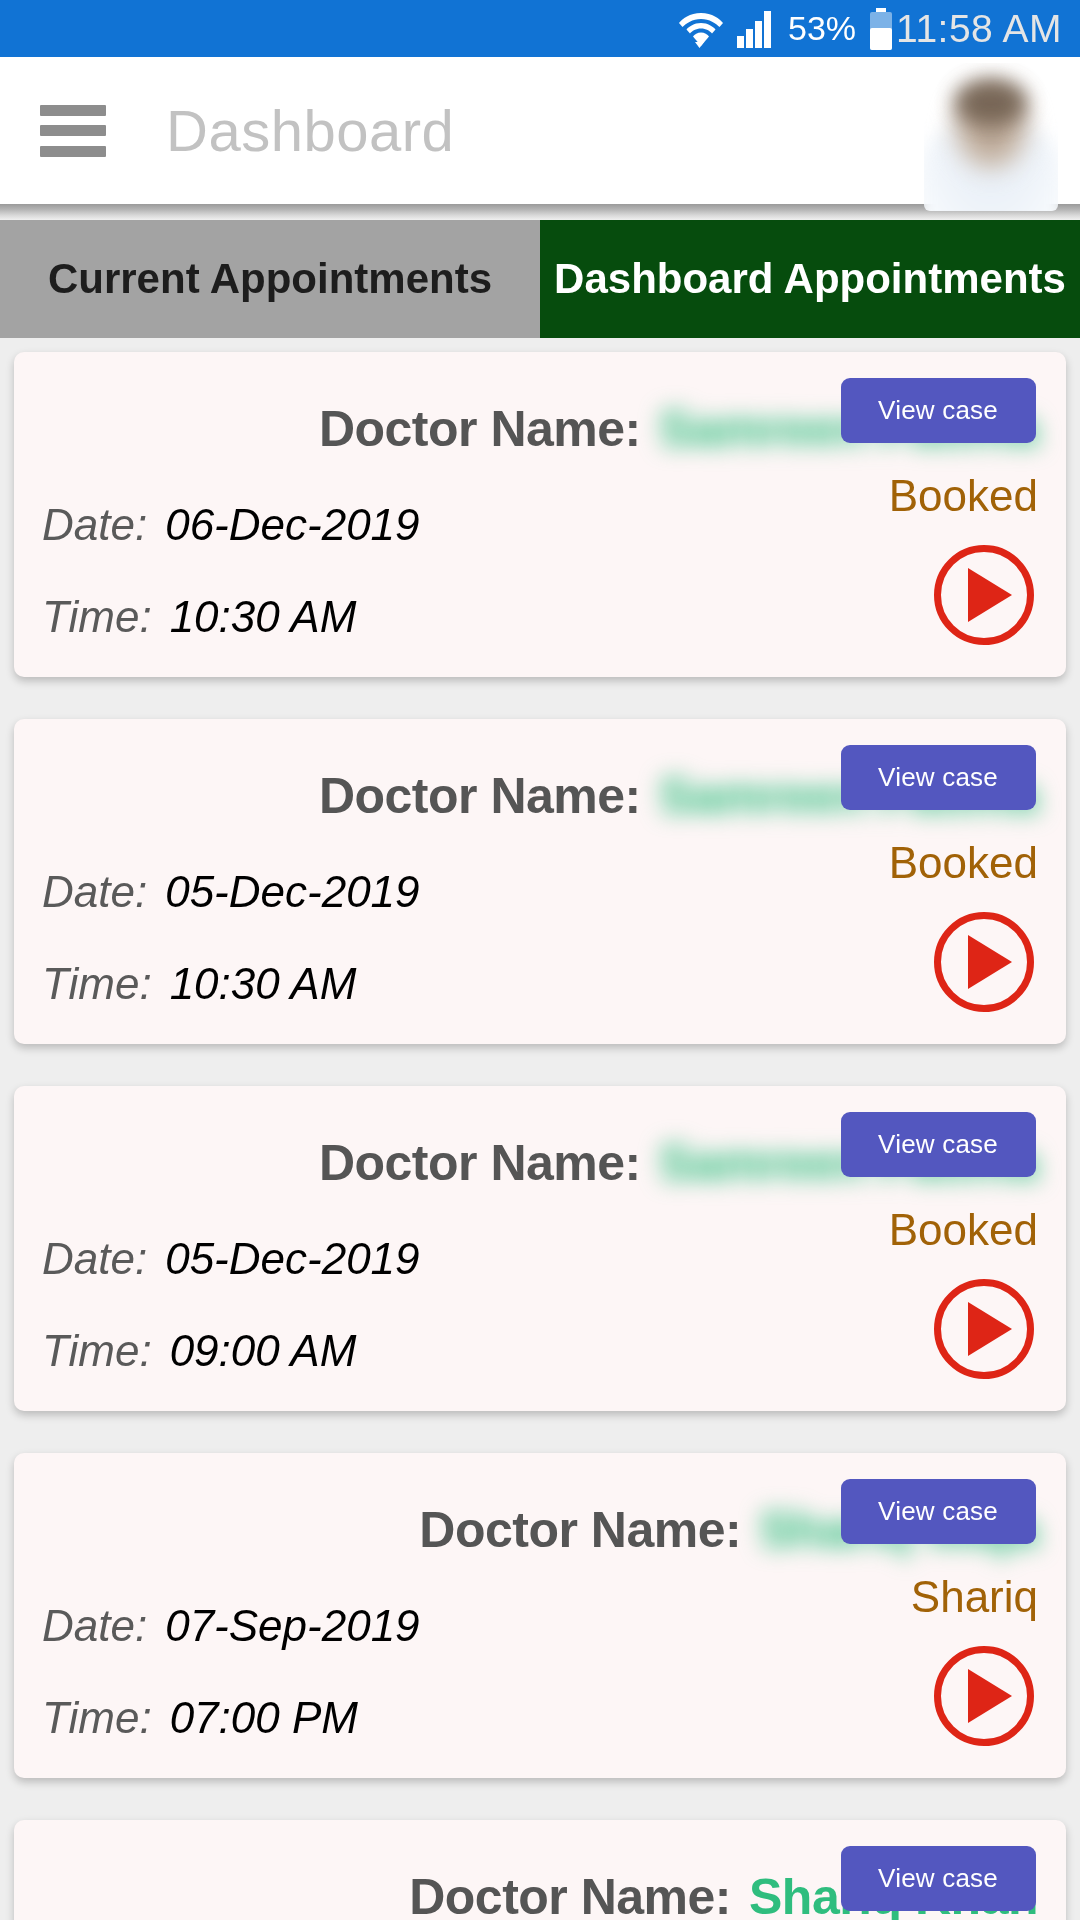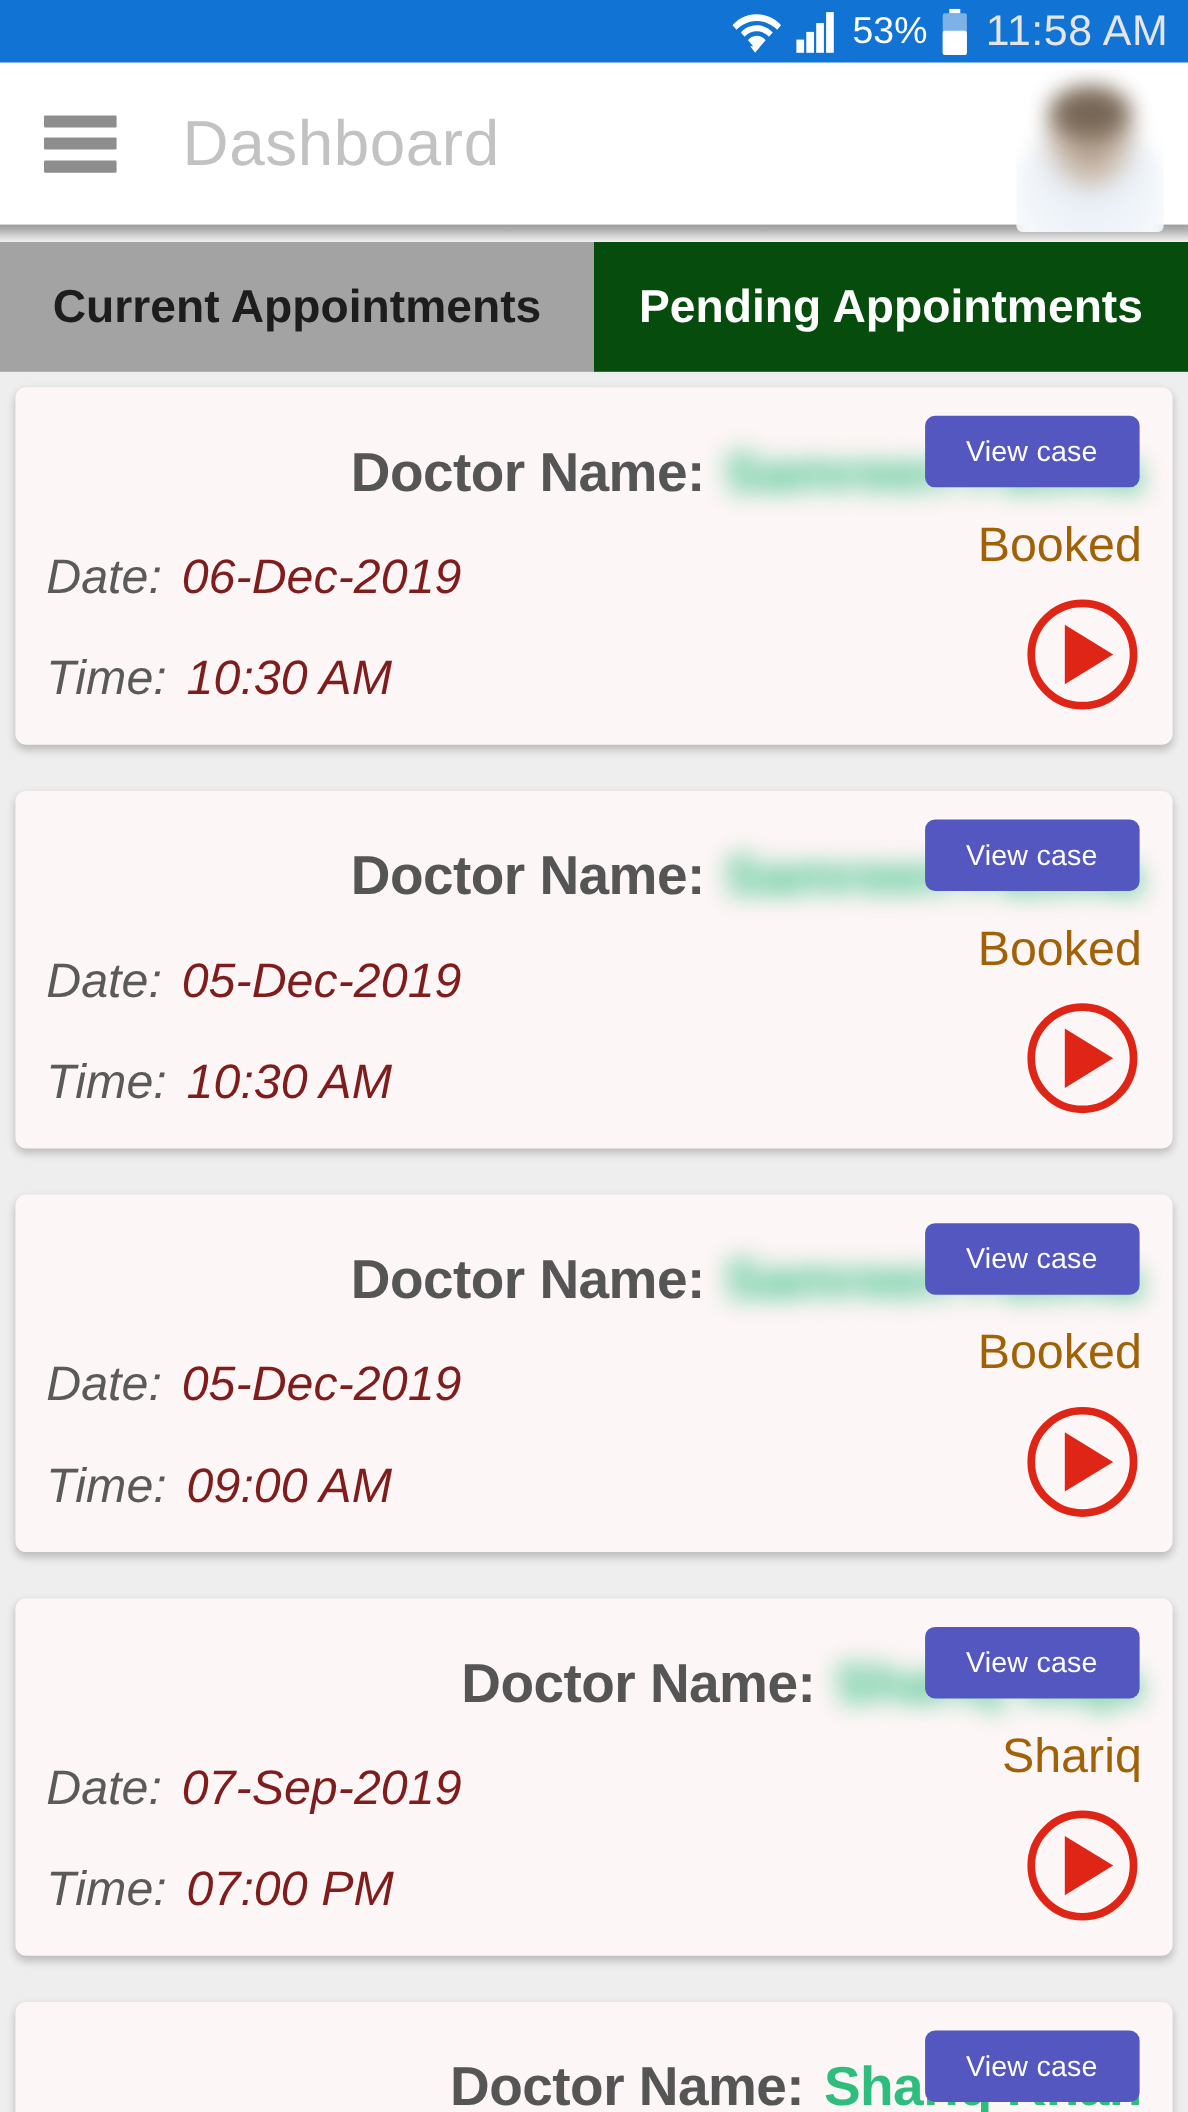--- a/index.html
+++ b/index.html
@@ -13,7 +13,7 @@
   
   .statusbar{
     height:57px; background:#1173d4; display:flex; align-items:center;
-    justify-content:flex-end; padding-right:18px; gap:15px;
+    justify-content:flex-end; padding-right:18px; gap:2px;
   }
   .sb-icons{ display:flex; align-items:center; gap:12px; }
   .sb-text{ color:#e5e5e5; font-size:39px; letter-spacing:.5px; font-weight:400; }

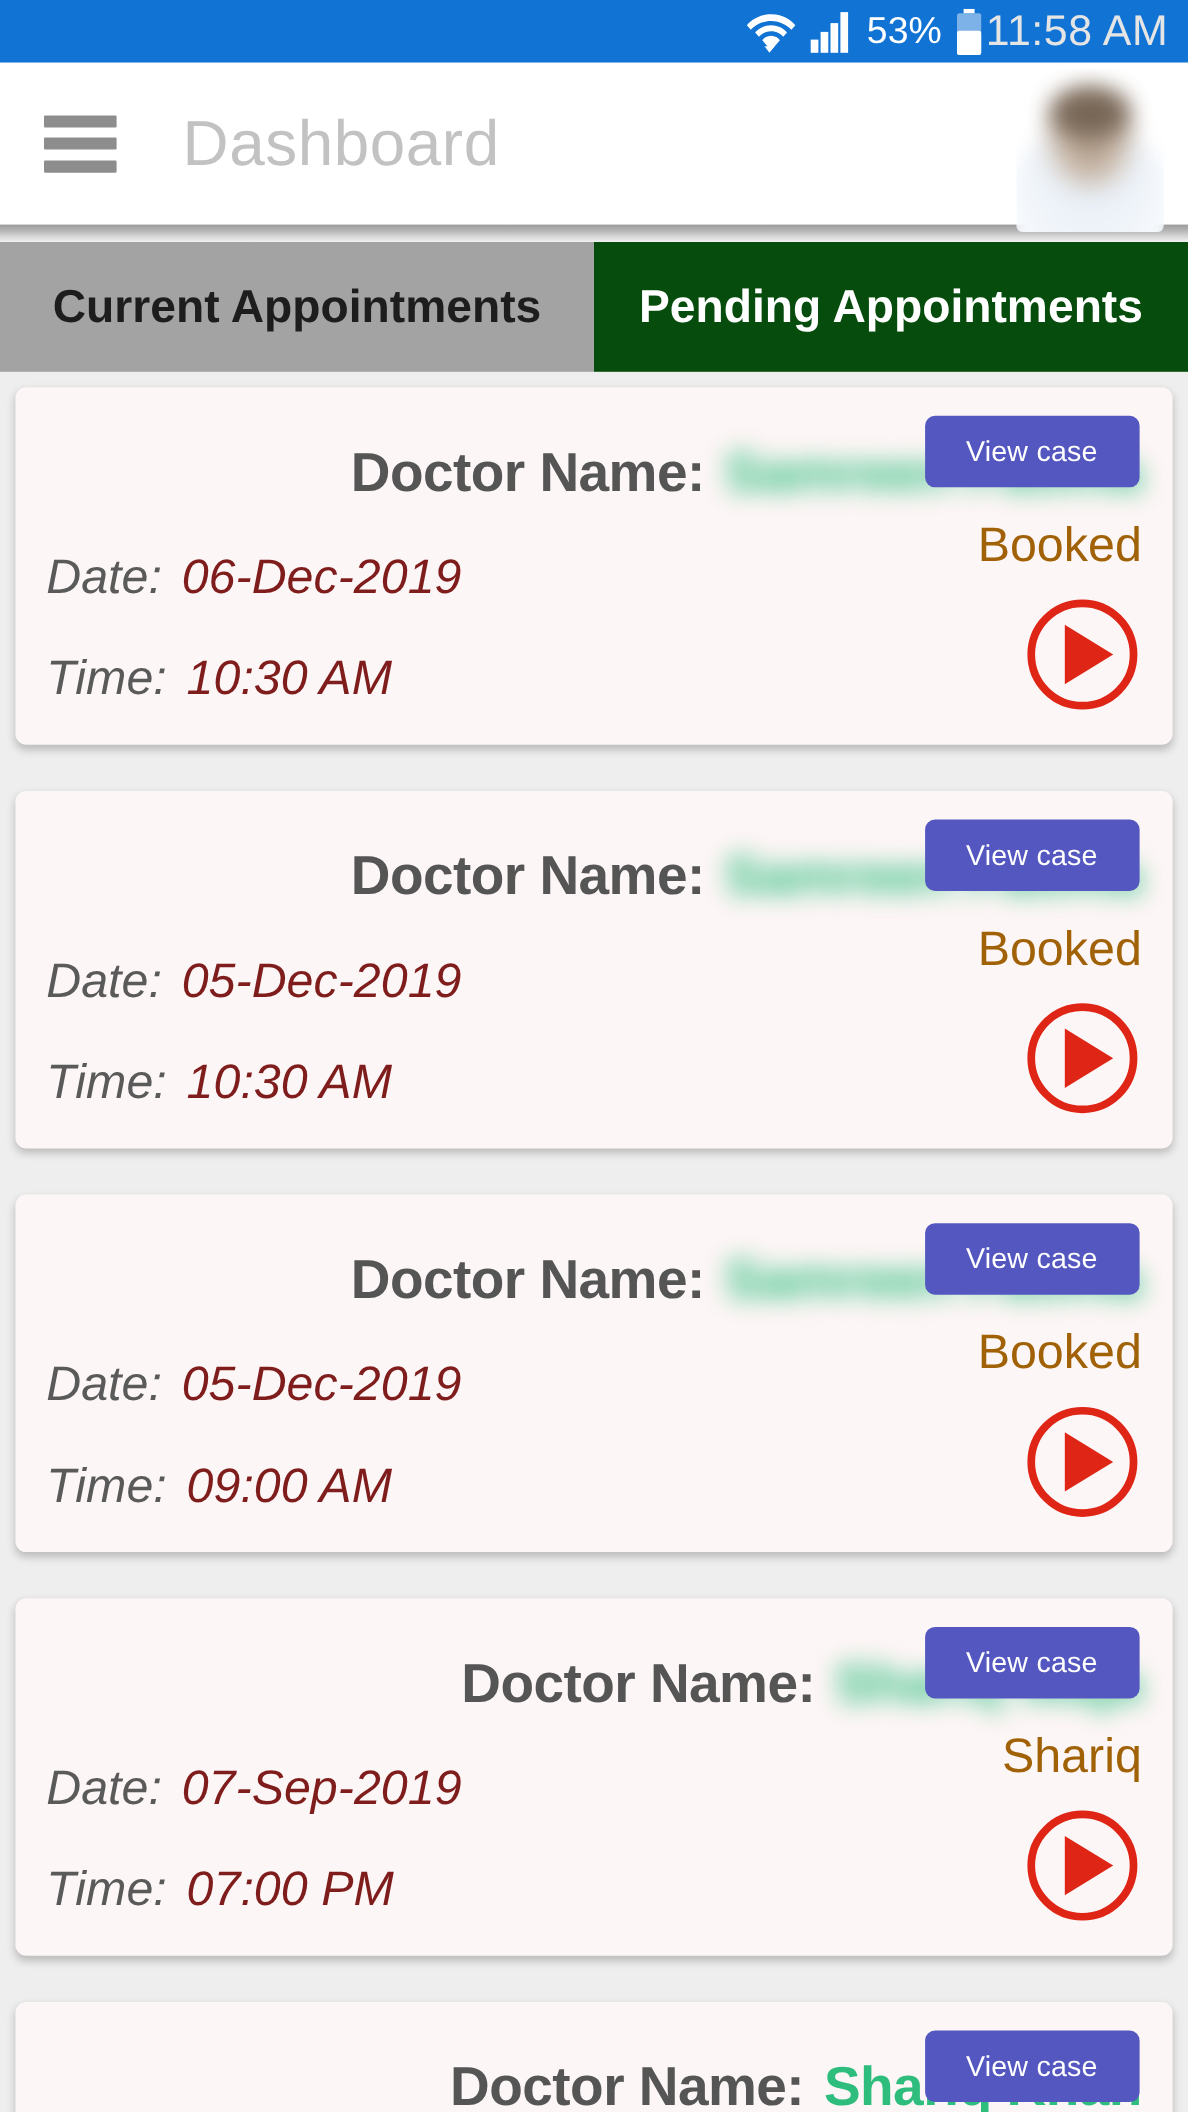--- a/index.html
+++ b/index.html
@@ -155,7 +155,7 @@
 
 <div class="tabs">
   <div class="tab inactive">Current Appointments</div>
-  <div class="tab active">Pending Appointments</div>
+  <div class="tab active">Dashboard Appointments</div>
 </div>
 
 <div class="list">

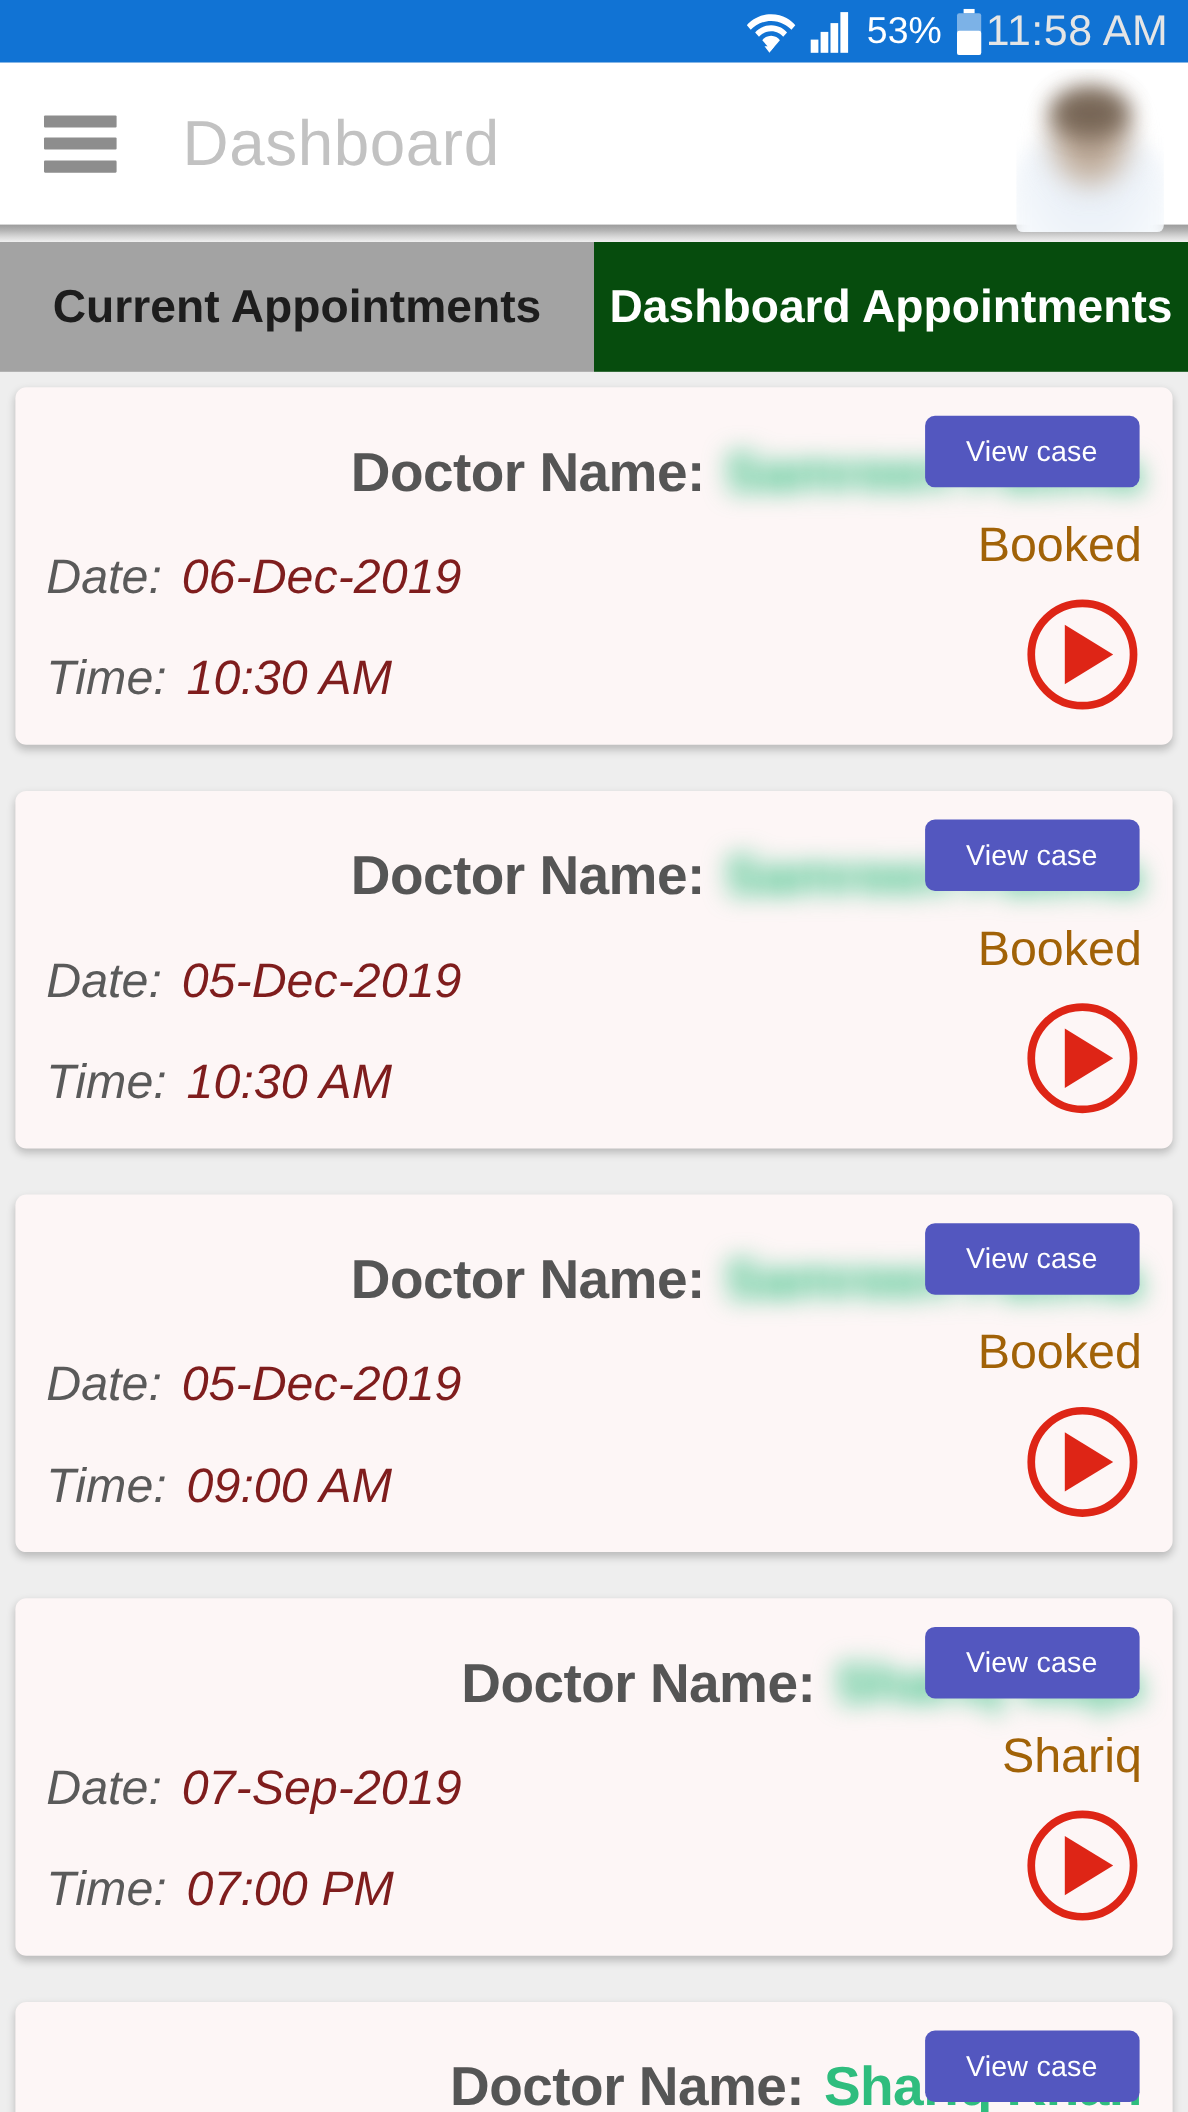--- a/index.html
+++ b/index.html
@@ -84,7 +84,7 @@
   .doc-name.blurred{ filter:blur(11px); }
   .row-dt{ display:flex; align-items:baseline; margin-top:42px;font-style:italic; }
   .lbl{ font-size:44px; color:#5a5a5a; font-weight:400; }
-  .val{ font-size:44px; color:#7f1d1d; font-weight:400; margin-left:18px; }
+  .val{ font-size:44px; color:#000000; font-weight:400; margin-left:18px; }
 
   .card-right{
     position:absolute; right:28px; top:26px;

